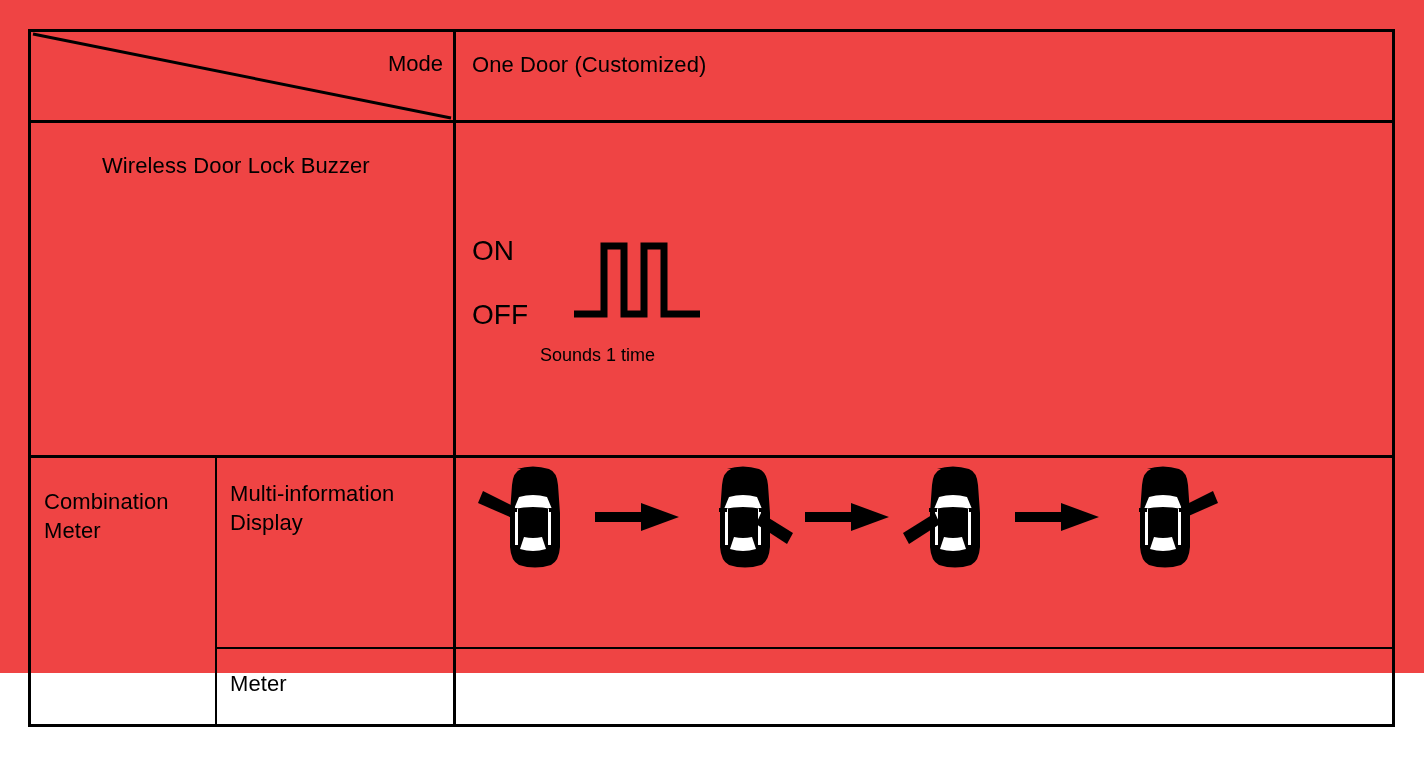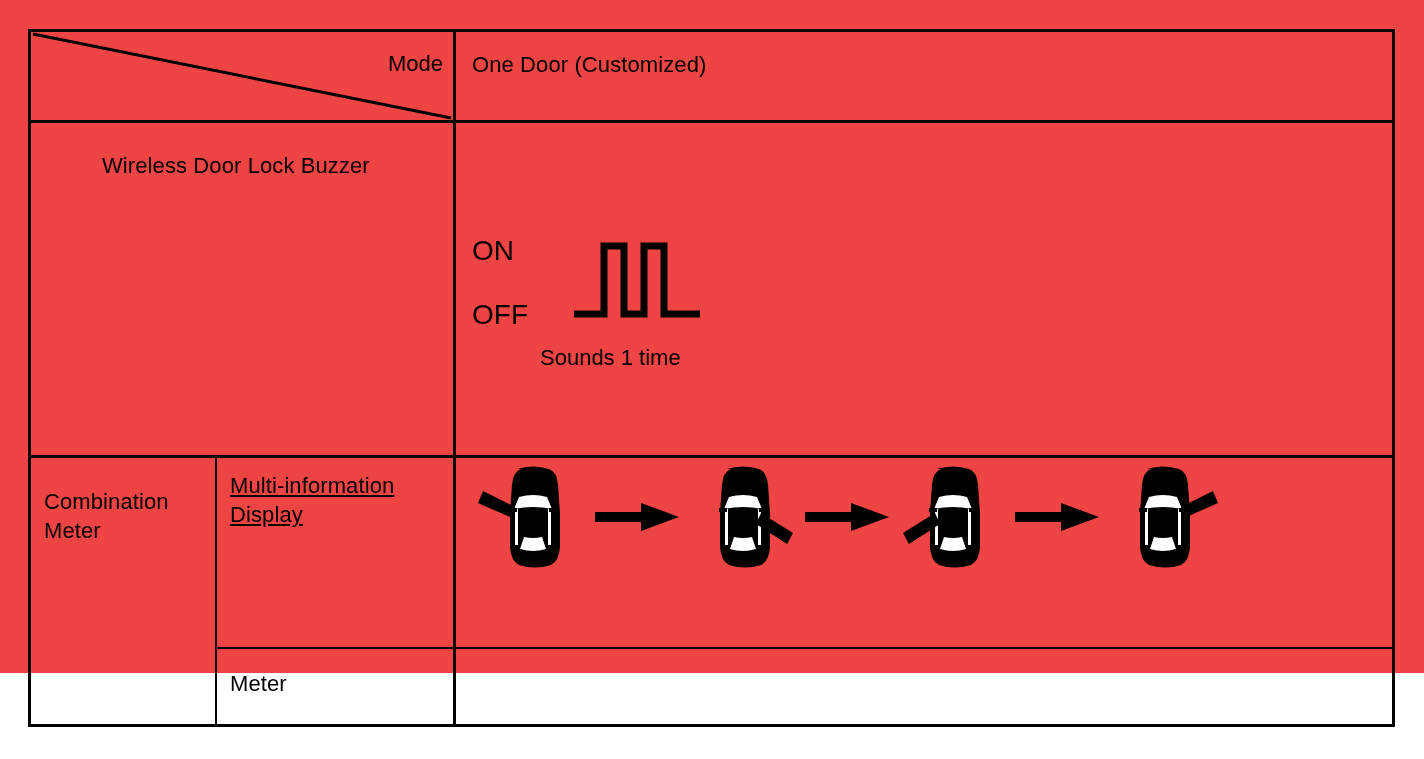--- a/index.html
+++ b/index.html
@@ -97,7 +97,7 @@
     position: absolute;
     left: 68px;
     top: 105px;
-    font-size: 22px;
+    font-size: 18px;
     white-space: nowrap;
   }
 

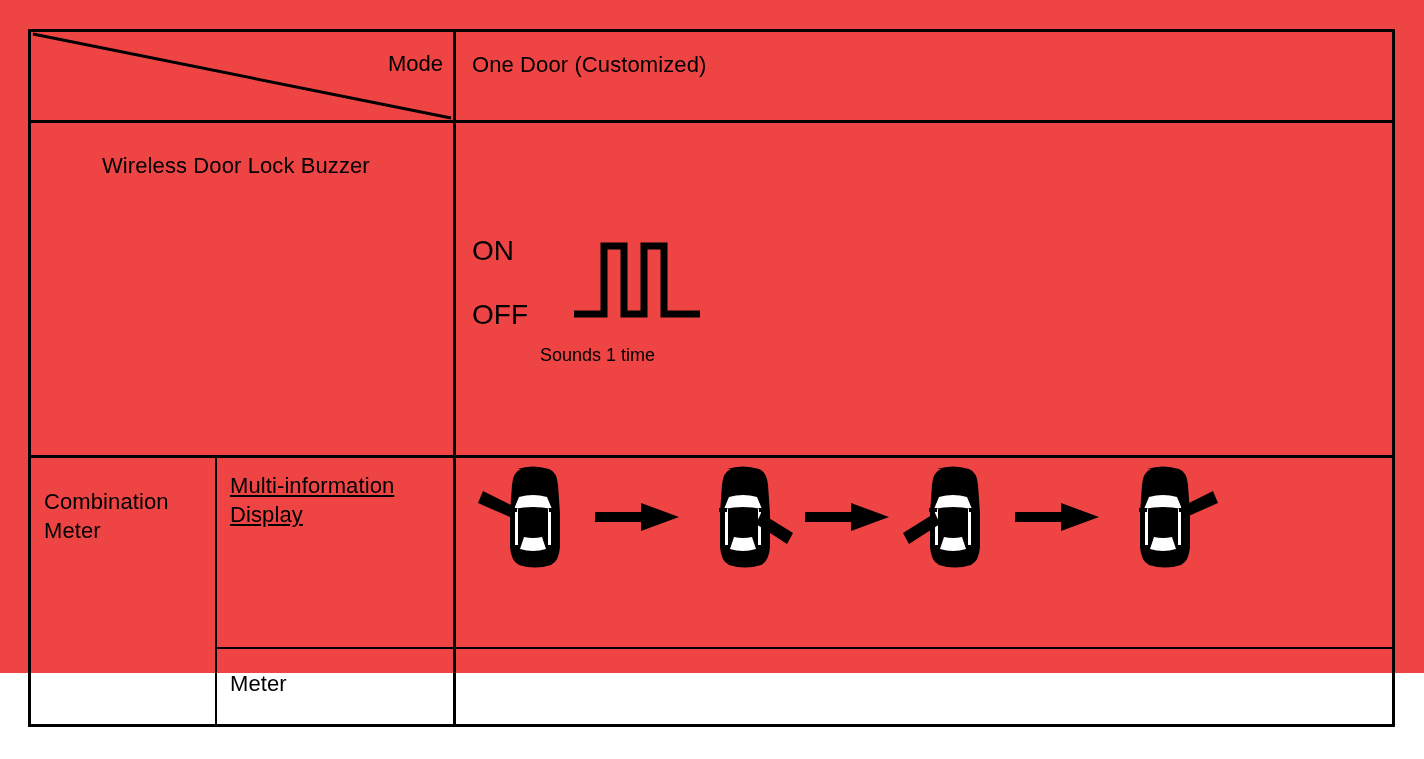--- a/index.html
+++ b/index.html
@@ -171,7 +171,7 @@
     </div>
 
     <div class="cell" style="left:184px; top:423px; width:238px; height:192px;">
-      <div class="cell-text" style="position:absolute; left:15px; top:16px;text-decoration:underline;">Multi-information
+      <div class="cell-text" style="position:absolute; left:15px; top:24px;">Multi-information
 Display</div>
     </div>
 

